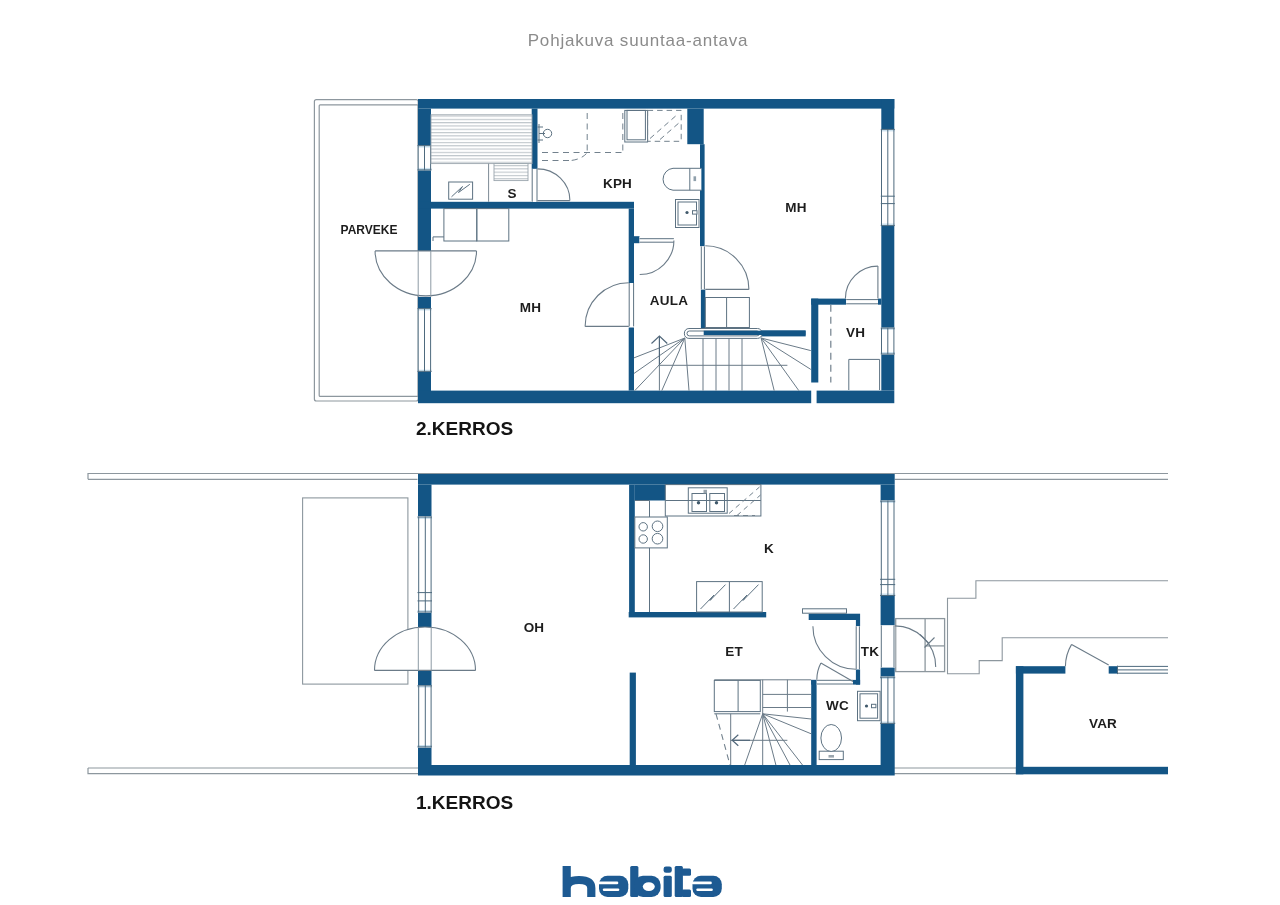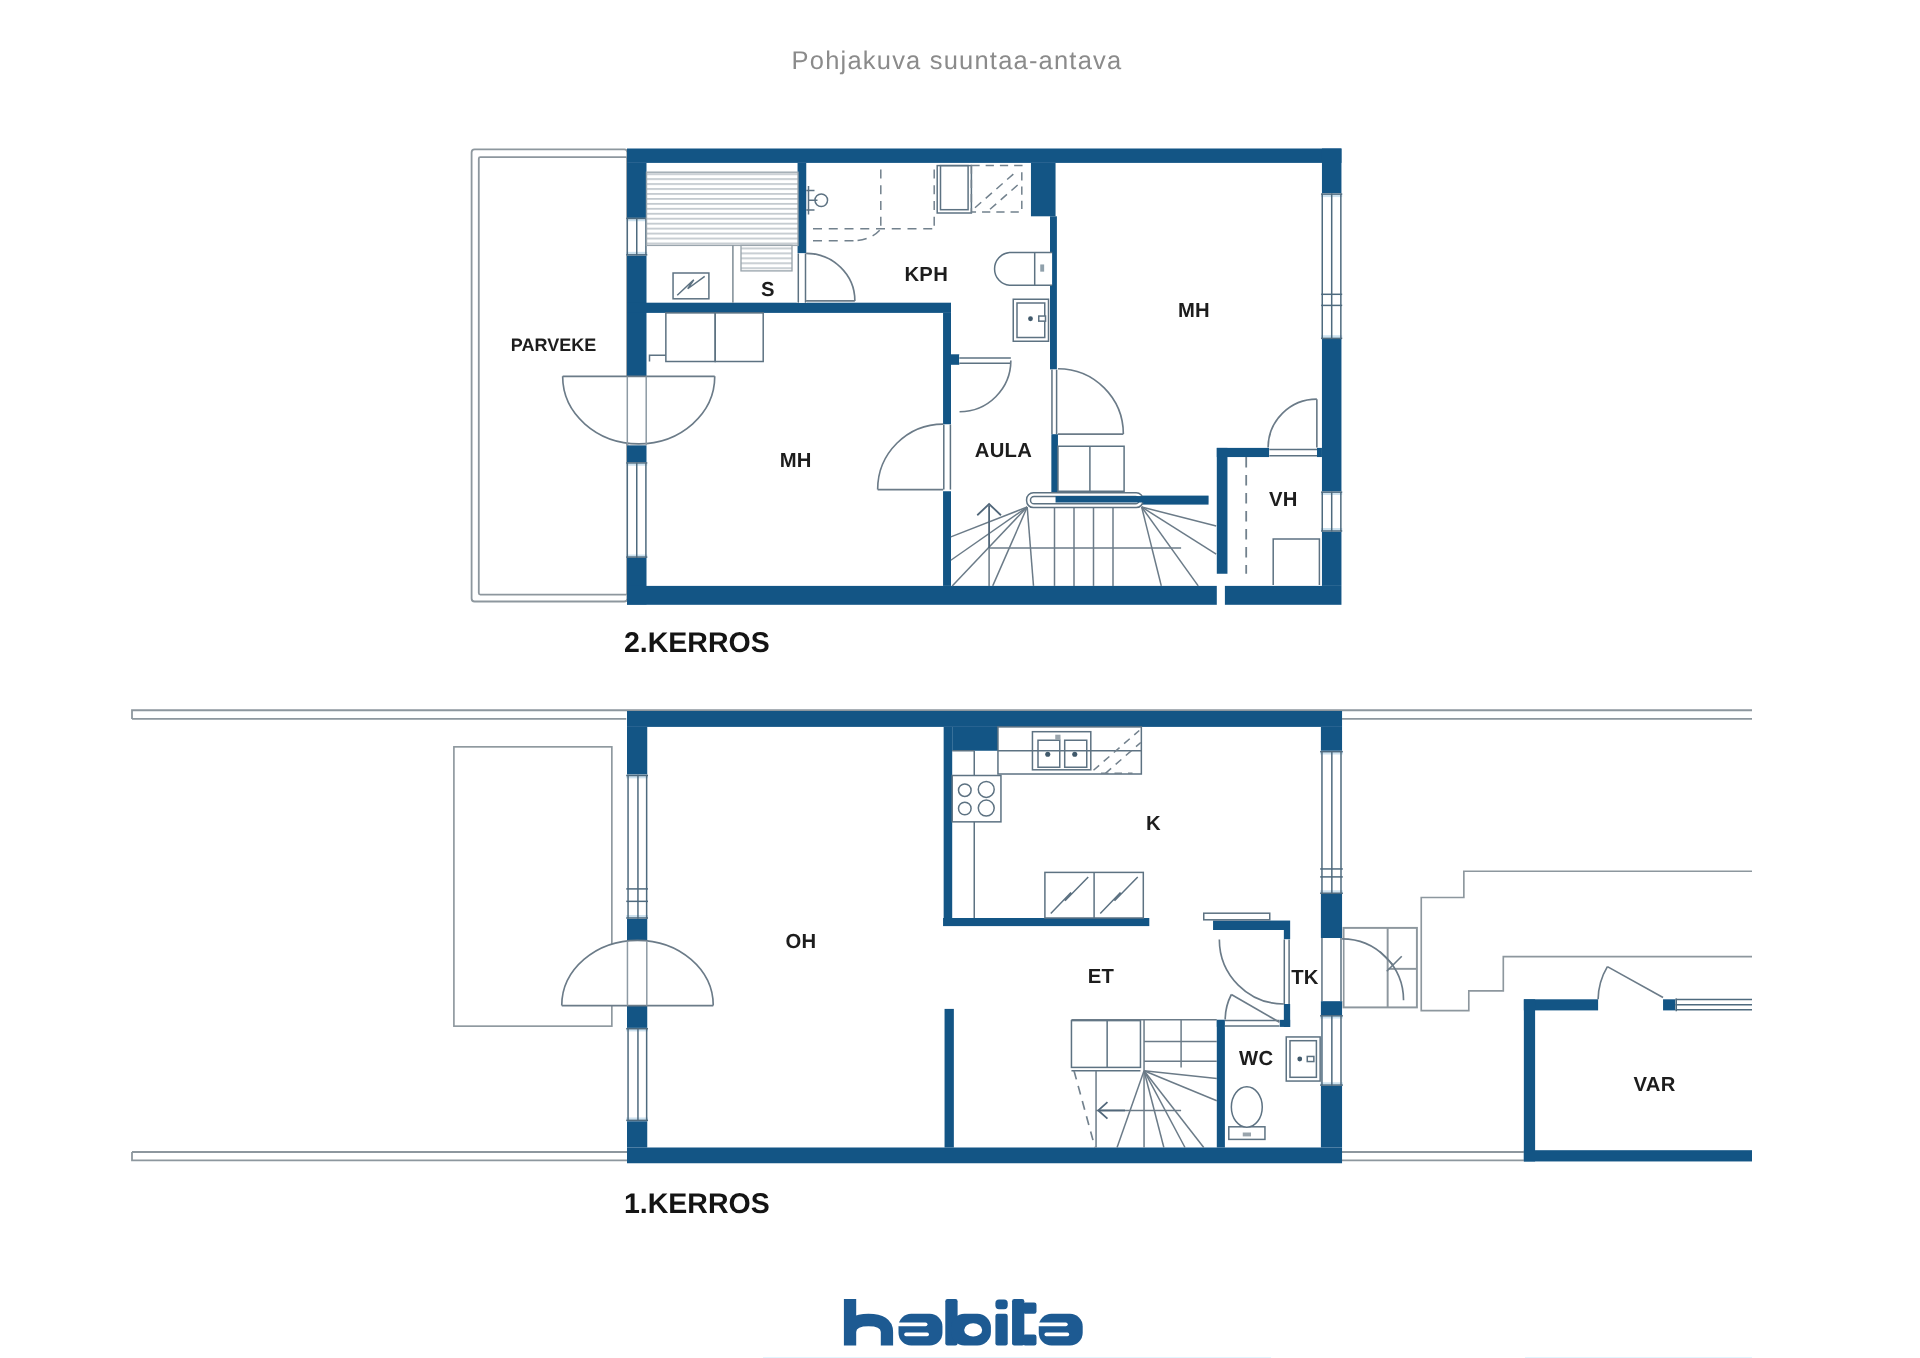--- a/index.html
+++ b/index.html
@@ -3,7 +3,7 @@
 <meta charset="utf-8">
 <style>
   html,body{margin:0;padding:0;background:#ffffff;}
-  .page{position:relative;width:1168px;height:905px;background:#7dd3fc;overflow:hidden;}
+  .page{position:relative;width:1168px;height:905px;background:#c2410c;overflow:hidden;}
   text{font-family:"Liberation Sans",sans-serif;}
   .lbl{font-size:13.5px;font-weight:700;fill:#1d1d1d;letter-spacing:.2px;}
   .flr{font-size:19px;font-weight:700;fill:#141414;letter-spacing:0px;}

